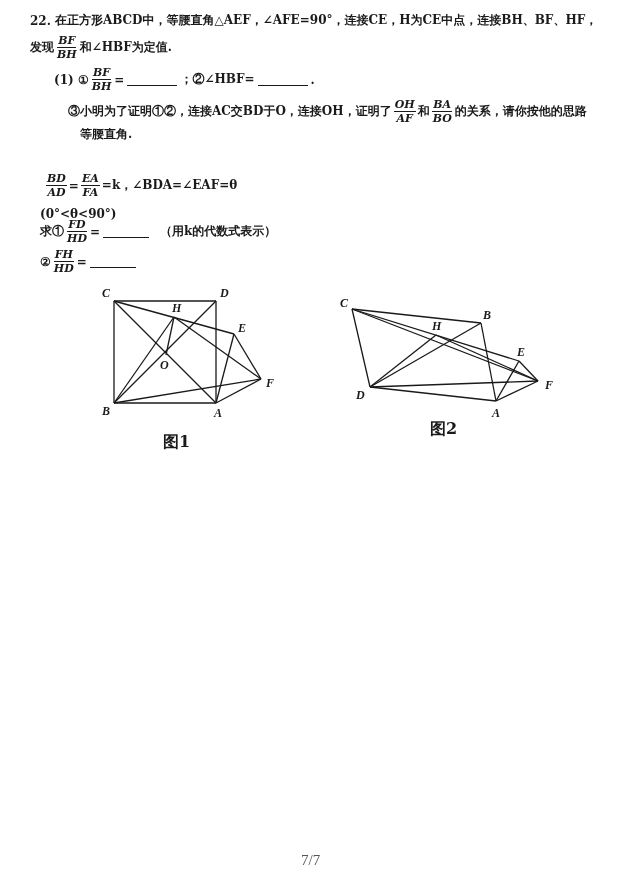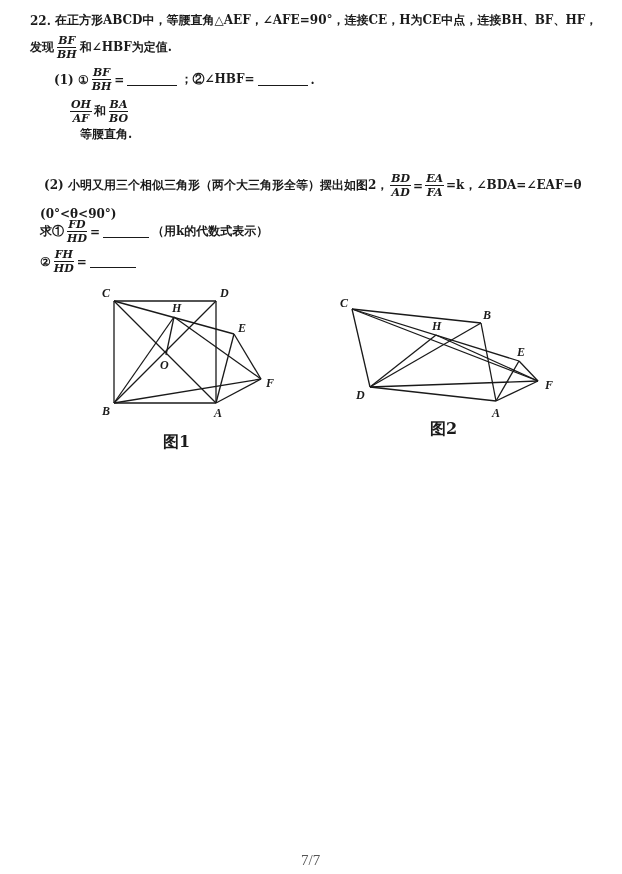--- a/index.html
+++ b/index.html
@@ -46,6 +46,7 @@
   <span>.</span>
 </div>
 <div class="line" style="left:68px; top:98px;">
+  <span>③小明为了证明①②，连接AC交BD于O，连接OH，证明了</span>
   <span class="frac">
     <span class="num">OH</span>
     <span class="den">AF</span>

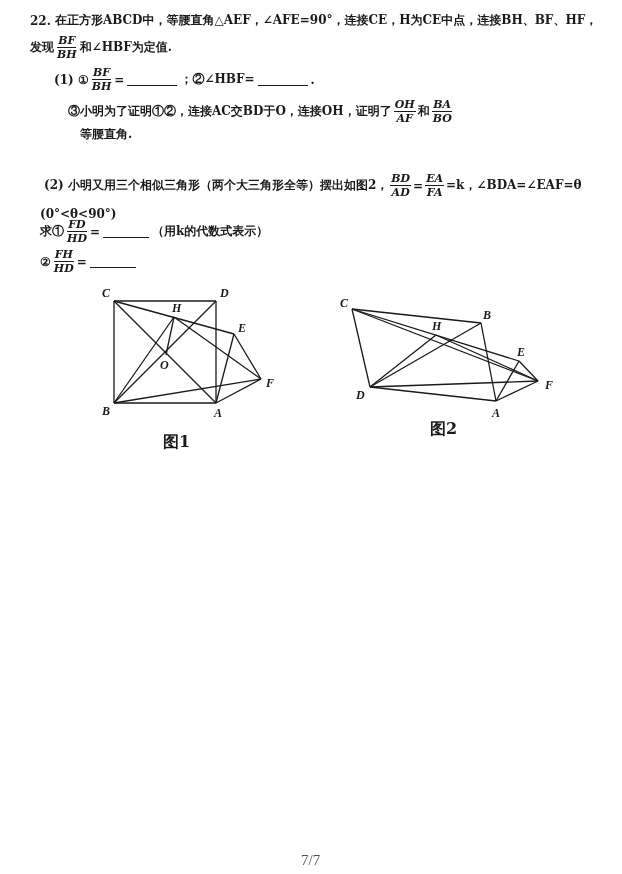--- a/index.html
+++ b/index.html
@@ -56,6 +56,7 @@
     <span class="num">BA</span>
     <span class="den">BO</span>
   </span>
+  <span>的关系，请你按他的思路</span>
 </div>
 <div class="line" style="left:80px; top:126px;">
   <span>等腰直角.</span>

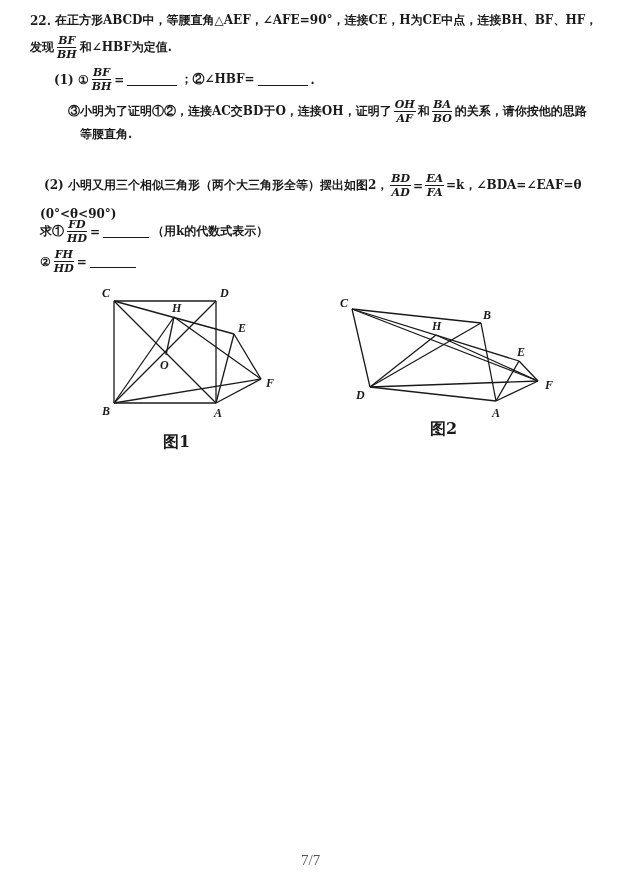--- a/index.html
+++ b/index.html
@@ -63,7 +63,6 @@
 </div>
 
 <div class="line" style="left:44px; top:172px;">
-  <span>(2) 小明又用三个相似三角形（两个大三角形全等）摆出如图2，</span>
   <span class="frac">
     <span class="num">BD</span>
     <span class="den">AD</span>

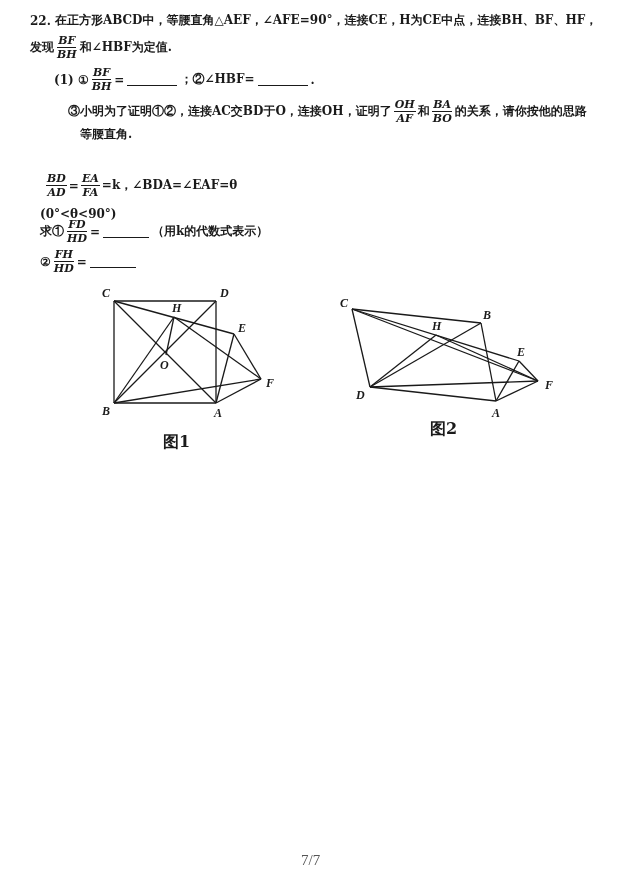--- a/index.html
+++ b/index.html
@@ -85,7 +85,7 @@
   </span>
   <span>=</span>
   <span class="blank" style="width:46px;"></span>
-  <span style="">（用k的代数式表示）</span>
+  <span style="margin-left:8px;">（用k的代数式表示）</span>
 </div>
 <div class="line" style="left:40px; top:248px;">
   <span>②</span>

